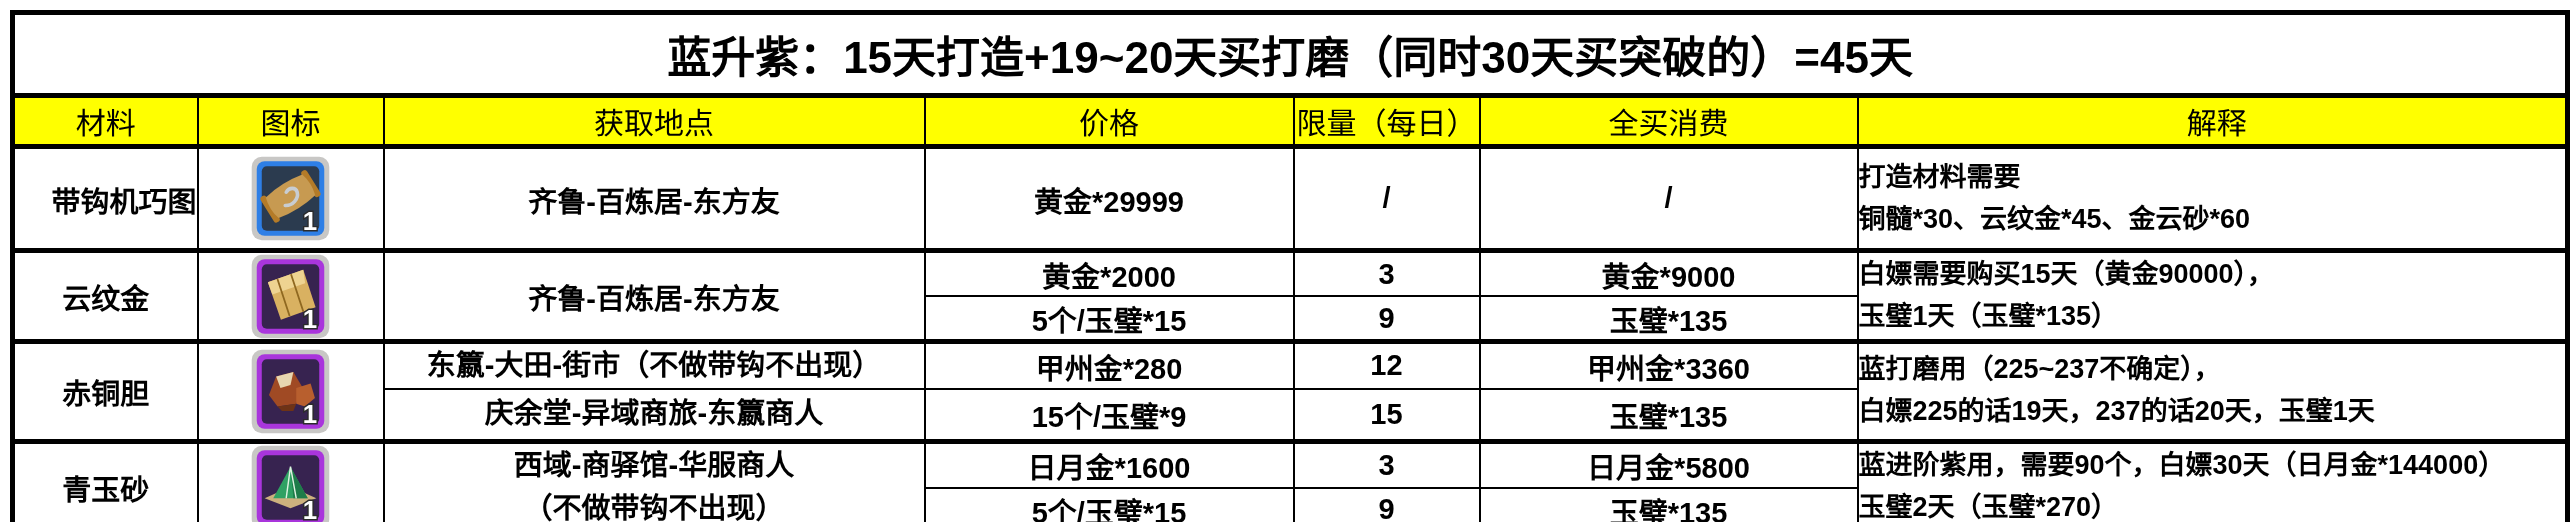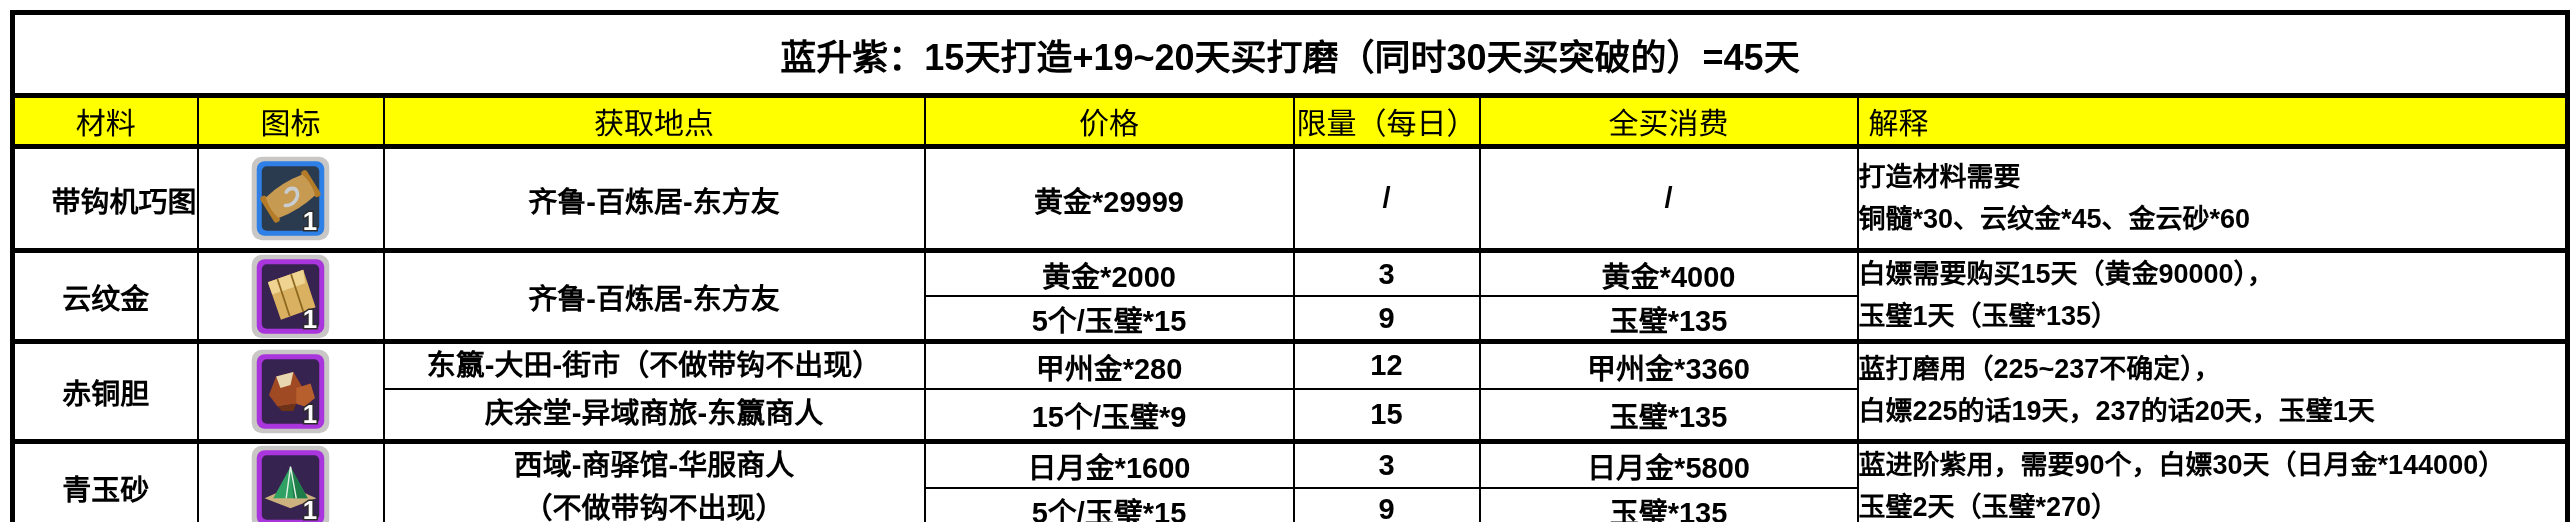--- a/index.html
+++ b/index.html
@@ -27,7 +27,7 @@
     font-weight:700;font-size:29px;color:var(--text);
     overflow:hidden;padding:0;
   }
-  .r-title td{height:78px;font-size:36px;font-weight:700;border-bottom:5px solid var(--border);}
+  .r-title td{height:78px;font-size:44px;font-weight:700;border-bottom:5px solid var(--border);}
   .r-header th{height:46px;background:var(--header_bg);font-size:30px;font-weight:400;border-bottom:4.3px solid var(--border);}
   .r-header th.left{text-align:left;padding-left:10px;}
   tr.group td{border-top:5px solid var(--border);}

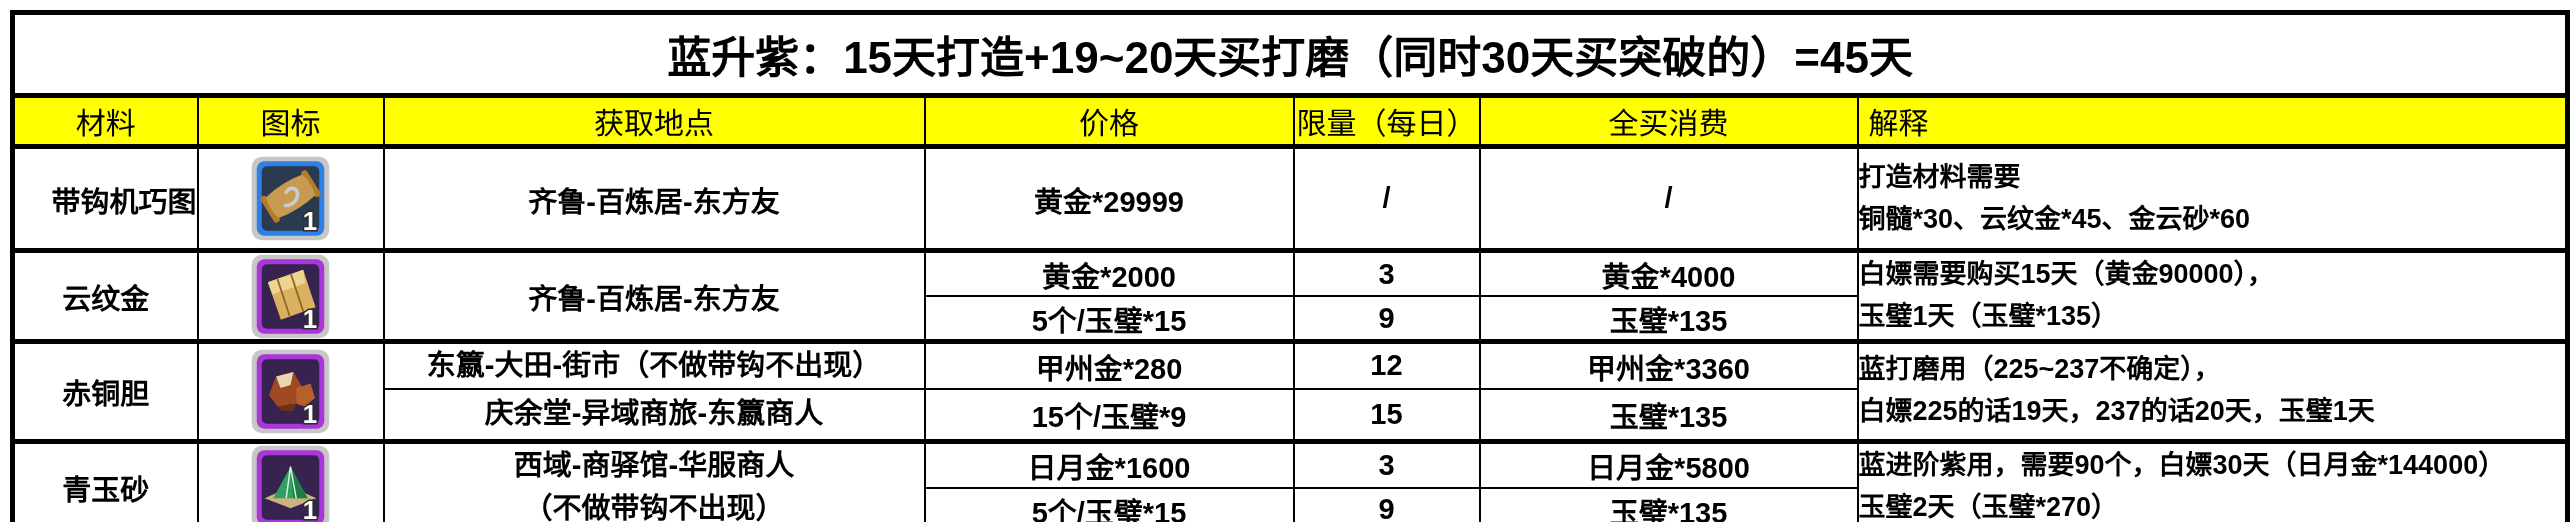--- a/index.html
+++ b/index.html
@@ -29,7 +29,7 @@
   }
   .r-title td{height:78px;font-size:44px;font-weight:700;border-bottom:5px solid var(--border);}
   .r-header th{height:46px;background:var(--header_bg);font-size:30px;font-weight:400;border-bottom:4.3px solid var(--border);}
-  .r-header th.left{text-align:left;padding-left:10px;}
+  .r-header th.left{text-align:center;padding-left:10px;}
   tr.group td{border-top:5px solid var(--border);}
   .h138{height:99px;text-align:right;} .h56{height:40px;} .h68{height:49px;}
   td.expl{text-align:left;font-size:27px;line-height:1.55;}

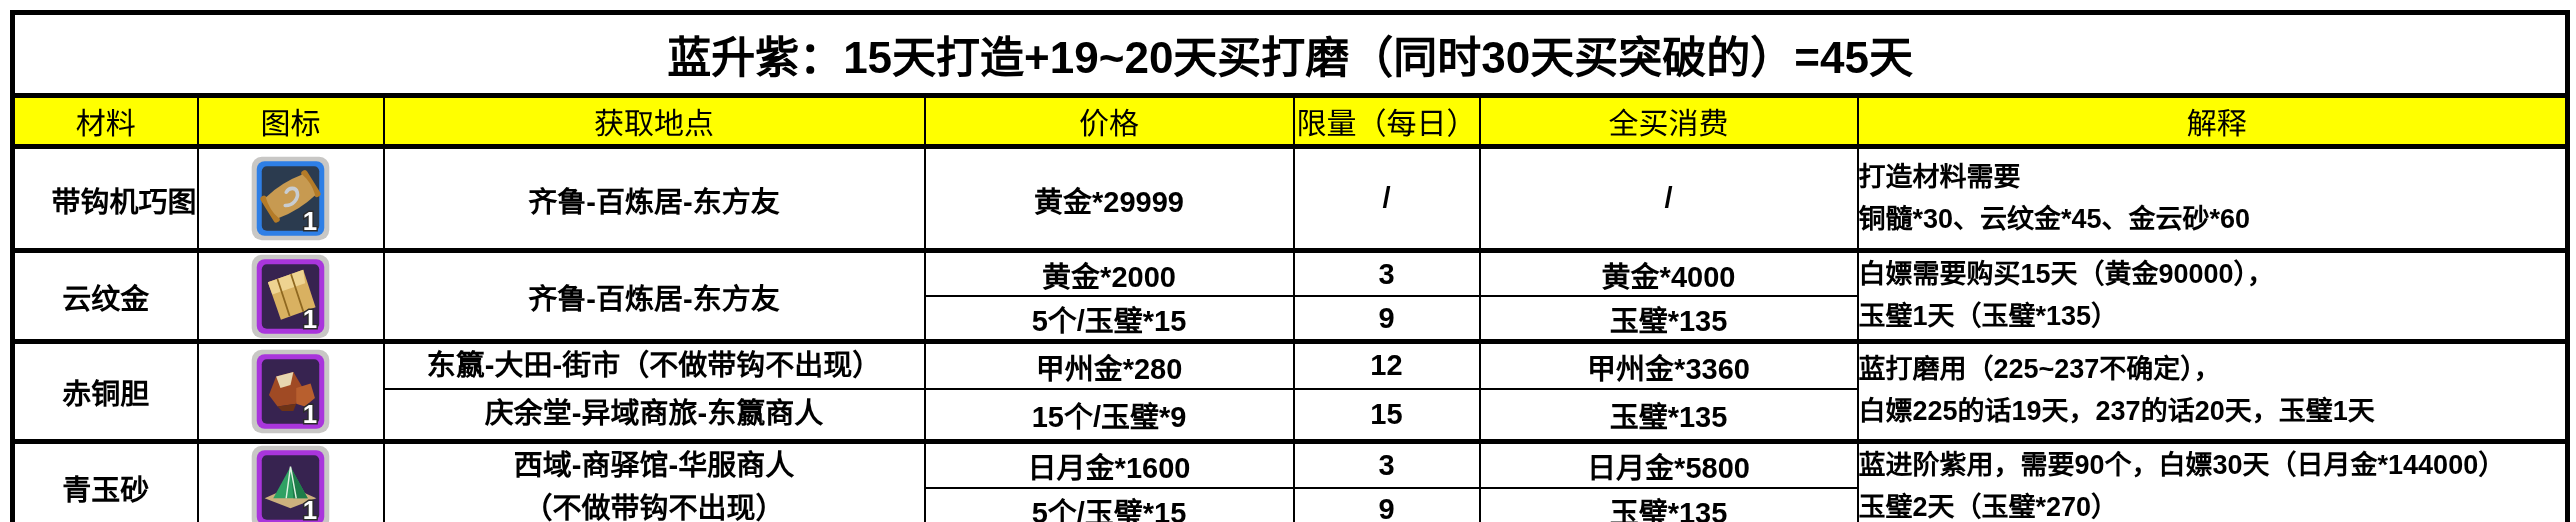--- a/index.html
+++ b/index.html
@@ -125,7 +125,7 @@
     <td rowspan="2">齐鲁-百炼居-东方友</td>
     <td>黄金*2000</td>
     <td>3</td>
-    <td>黄金*4000</td>
+    <td>黄金*9000</td>
     <td class="expl" rowspan="2">
       <div>白嫖需要购买15天（黄金90000），</div>
       <div>玉璧1天（玉璧*135）</div>

